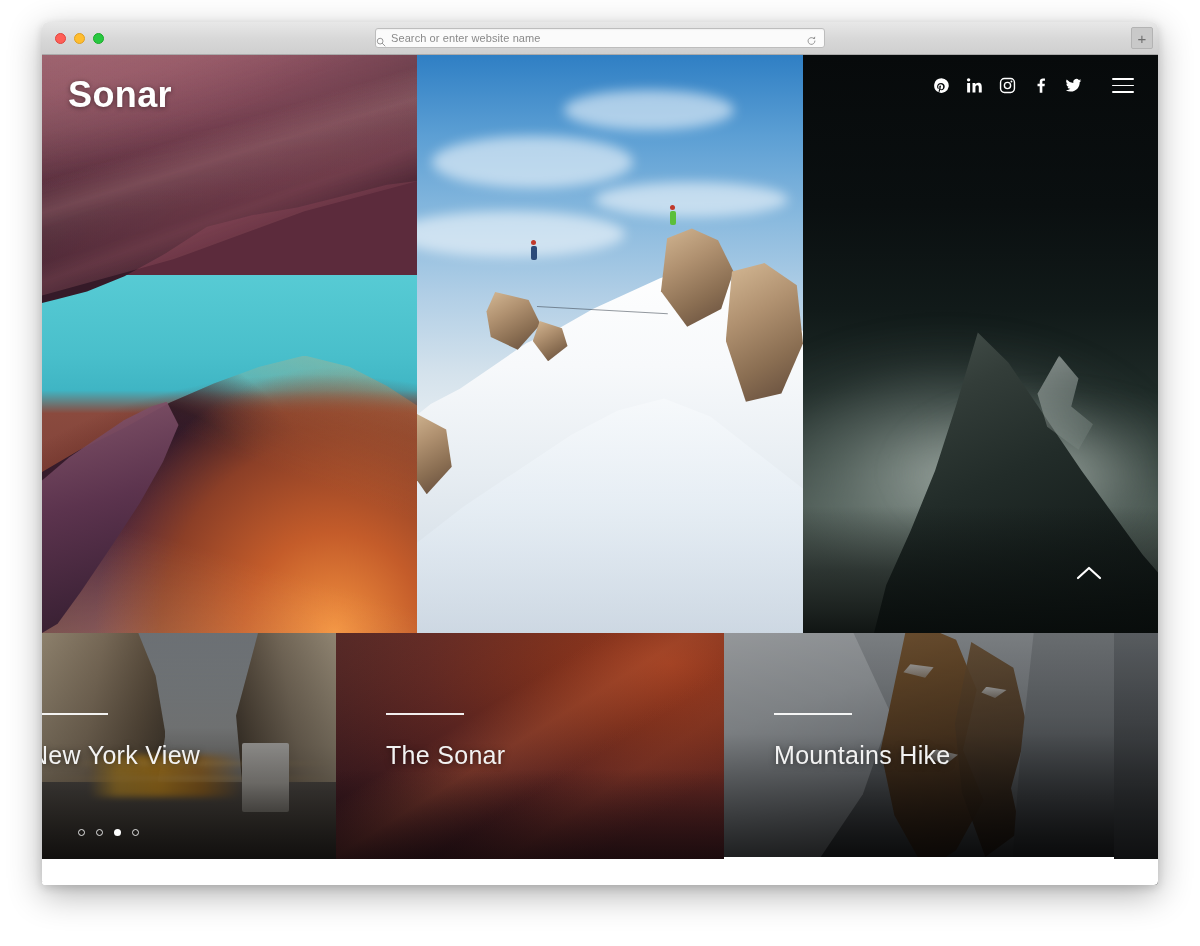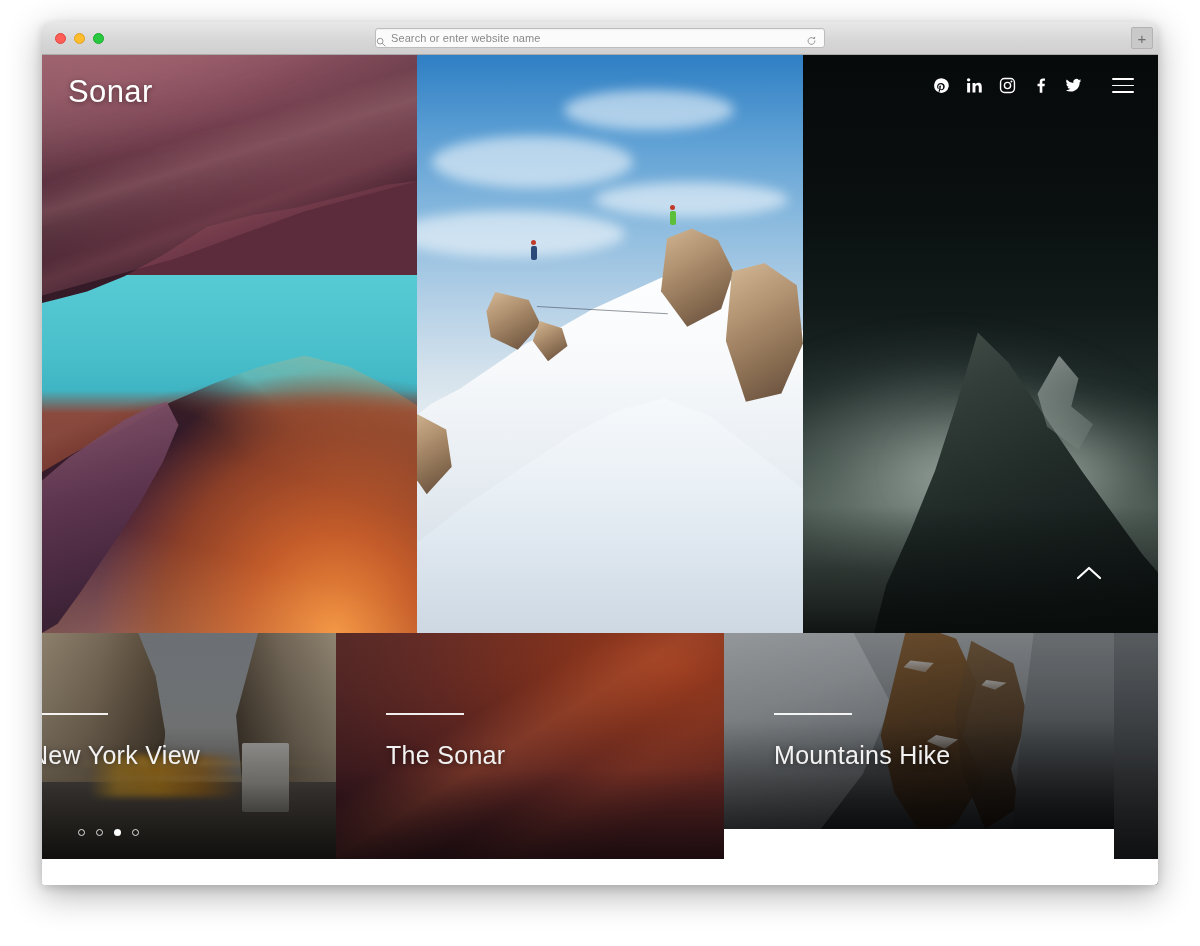--- a/index.html
+++ b/index.html
@@ -234,8 +234,8 @@
     position: absolute;
     left: 26px;
     top: 19px;
-    font-size: 31px;
-    font-weight: 400;
+    font-size: 36px;
+    font-weight: 700;
     color: #ffffff;
     letter-spacing: 0.4px;
     text-shadow: 0 1px 5px rgba(0,0,0,0.45);

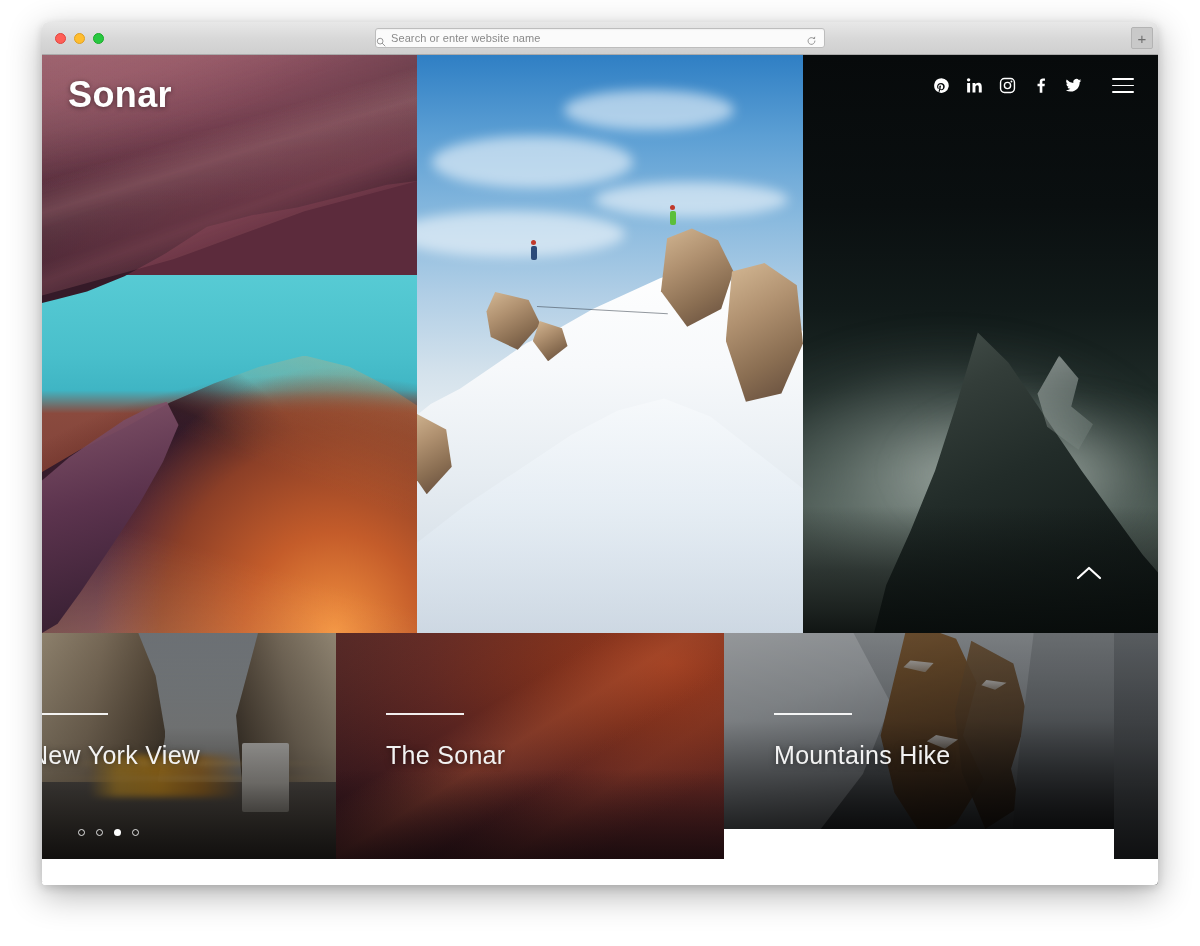--- a/index.html
+++ b/index.html
@@ -299,7 +299,7 @@
   }
   .card.c1 { width: 294px; height: 249px; }
   .card.c2 { width: 388px; height: 252px; }
-  .card.c3 { width: 390px; height: 196px; }
+  .card.c3 { width: 390px; height: 224px; }
   .card.c4 { width: 60px;  height: 252px; }
 
   .card-bg { position: absolute; inset: 0; }

